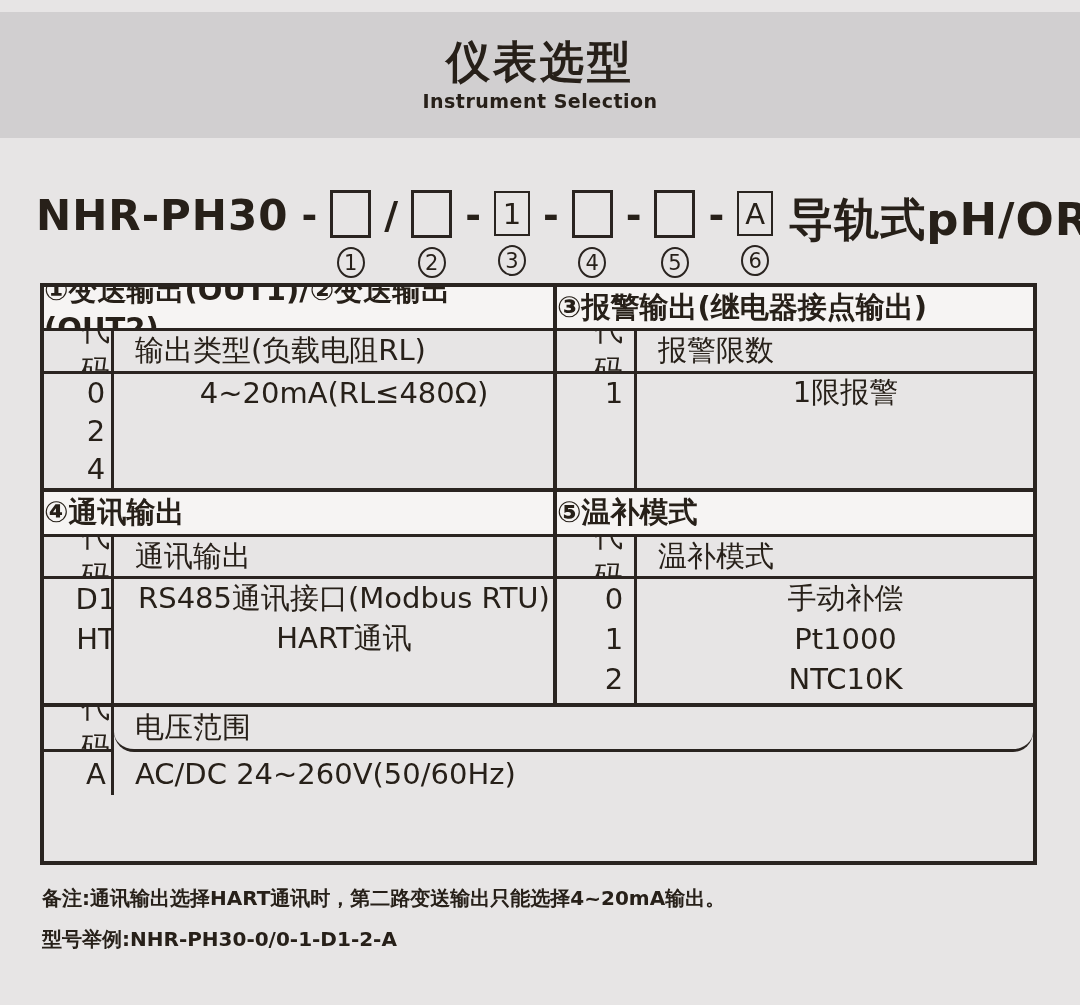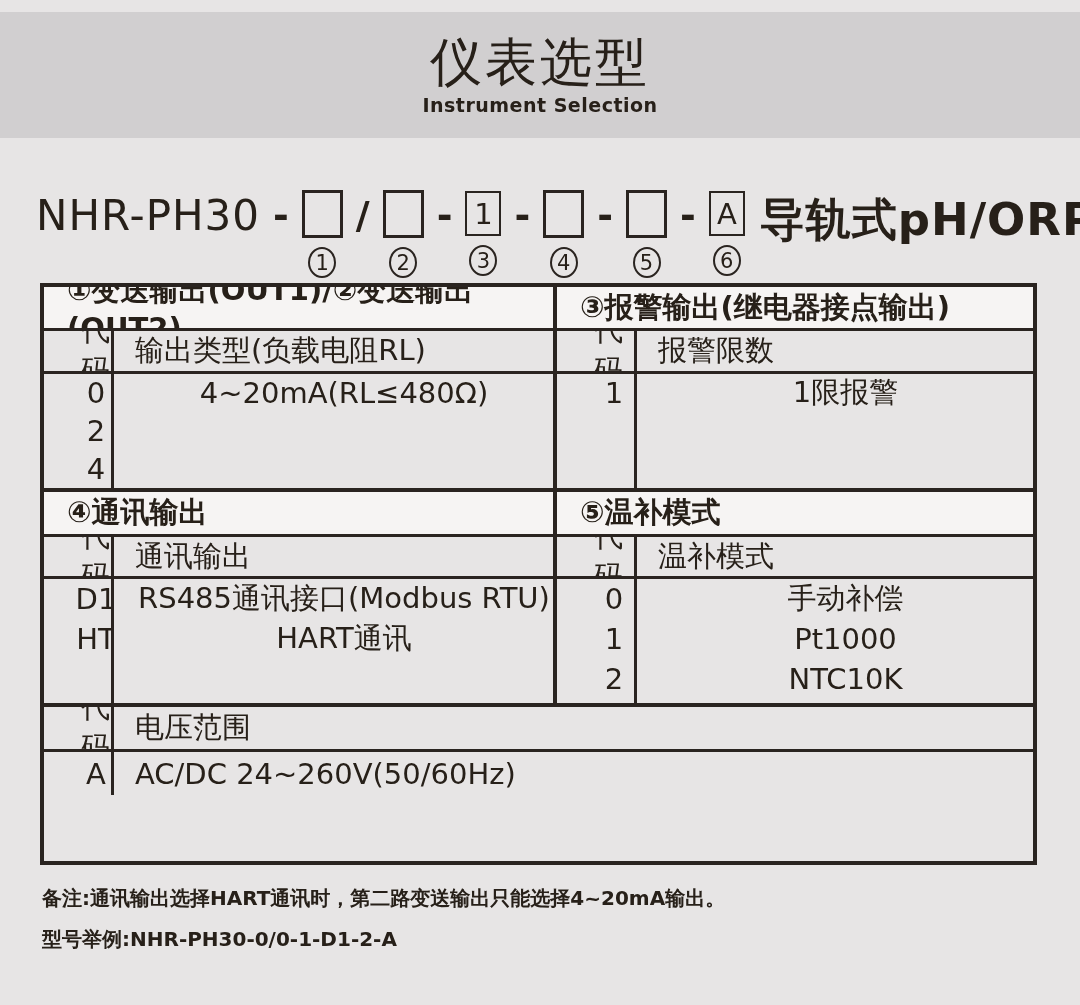--- a/index.html
+++ b/index.html
@@ -25,7 +25,7 @@
     display:flex;flex-direction:column;align-items:center;justify-content:center;
   }
   .page-title{
-    font-size:52px;font-weight:400;letter-spacing:3px;line-height:1.1;
+    font-size:44px;font-weight:700;letter-spacing:3px;line-height:1.1;
   }
   .page-subtitle{
     font-size:19px;font-weight:700;margin-top:3px;letter-spacing:0.5px;

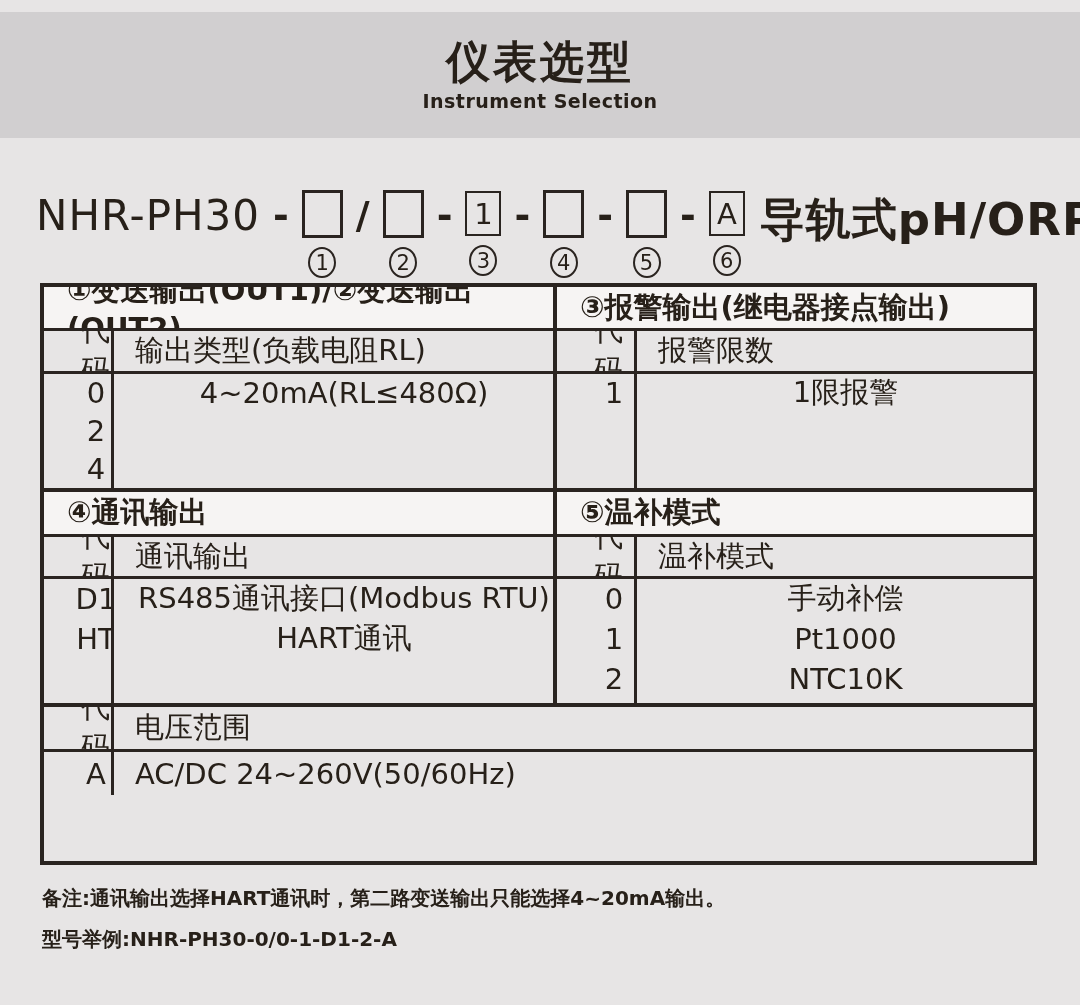--- a/index.html
+++ b/index.html
@@ -35,7 +35,7 @@
     position:absolute;left:36px;top:190px;
     display:flex;align-items:flex-start;gap:13px;white-space:nowrap;
   }
-  .model-prefix{font-size:42px;font-weight:400;letter-spacing:1px;margin-top:1px;}
+  .model-prefix{font-size:42px;font-weight:700;letter-spacing:1px;margin-top:1px;}
   .model-sep{font-size:38px;font-weight:700;margin-top:3px;}
   .slot{display:flex;flex-direction:column;align-items:center;gap:9px;}
   .slot-box{

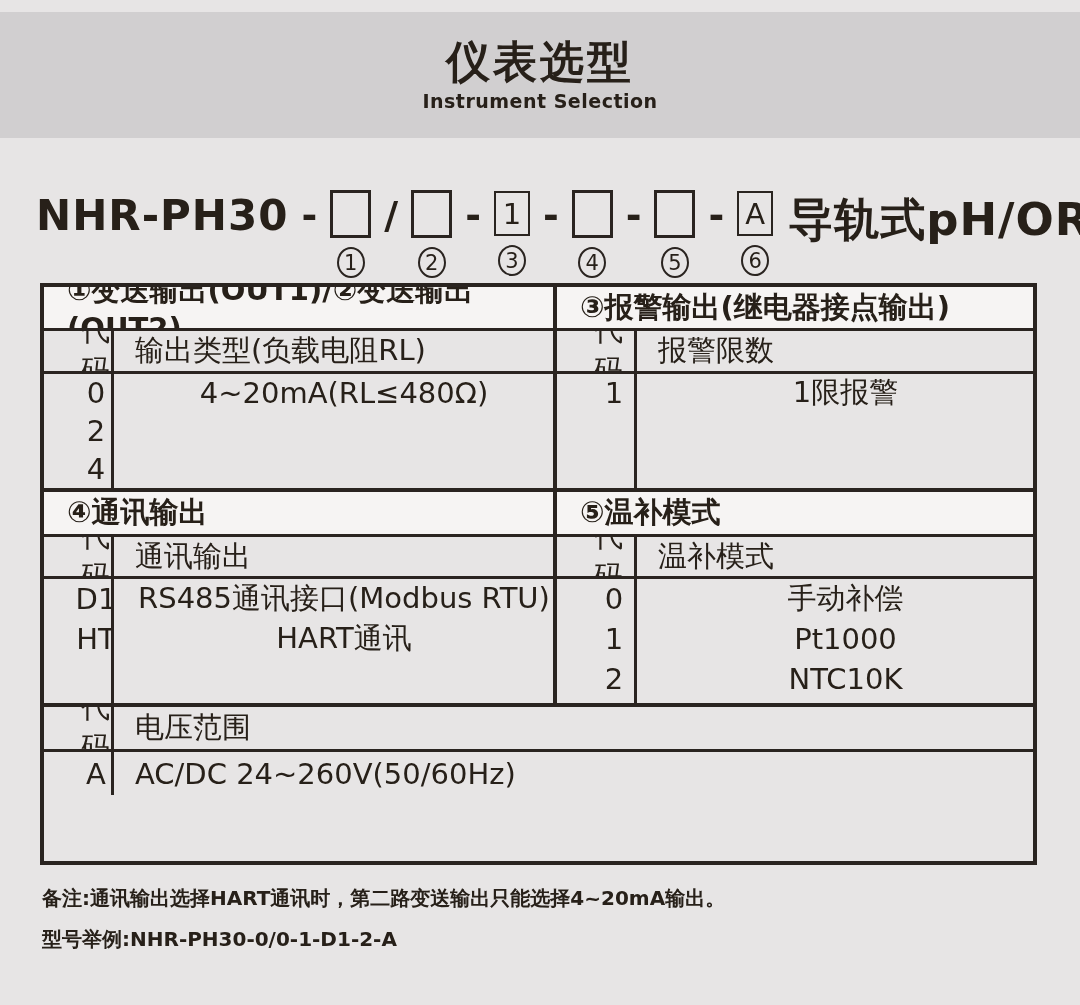--- a/index.html
+++ b/index.html
@@ -59,7 +59,7 @@
     grid-template-rows:44px 43px 118px 45px 42px 128px 45px 43px 59px;
   }
   .cell{display:flex;align-items:center;font-size:29px;overflow:hidden;padding-left:37px;}
-  .hdr{background:var(--header_bg);font-weight:700;padding-left:23px;border-bottom:3px solid var(--border);}
+  .hdr{background:var(--header_bg);font-weight:700;padding-left:0;border-bottom:3px solid var(--border);}
   .sub{border-bottom:3px solid var(--border);}
   .span2{grid-column:span 2;}
   .span3{grid-column:span 3;}

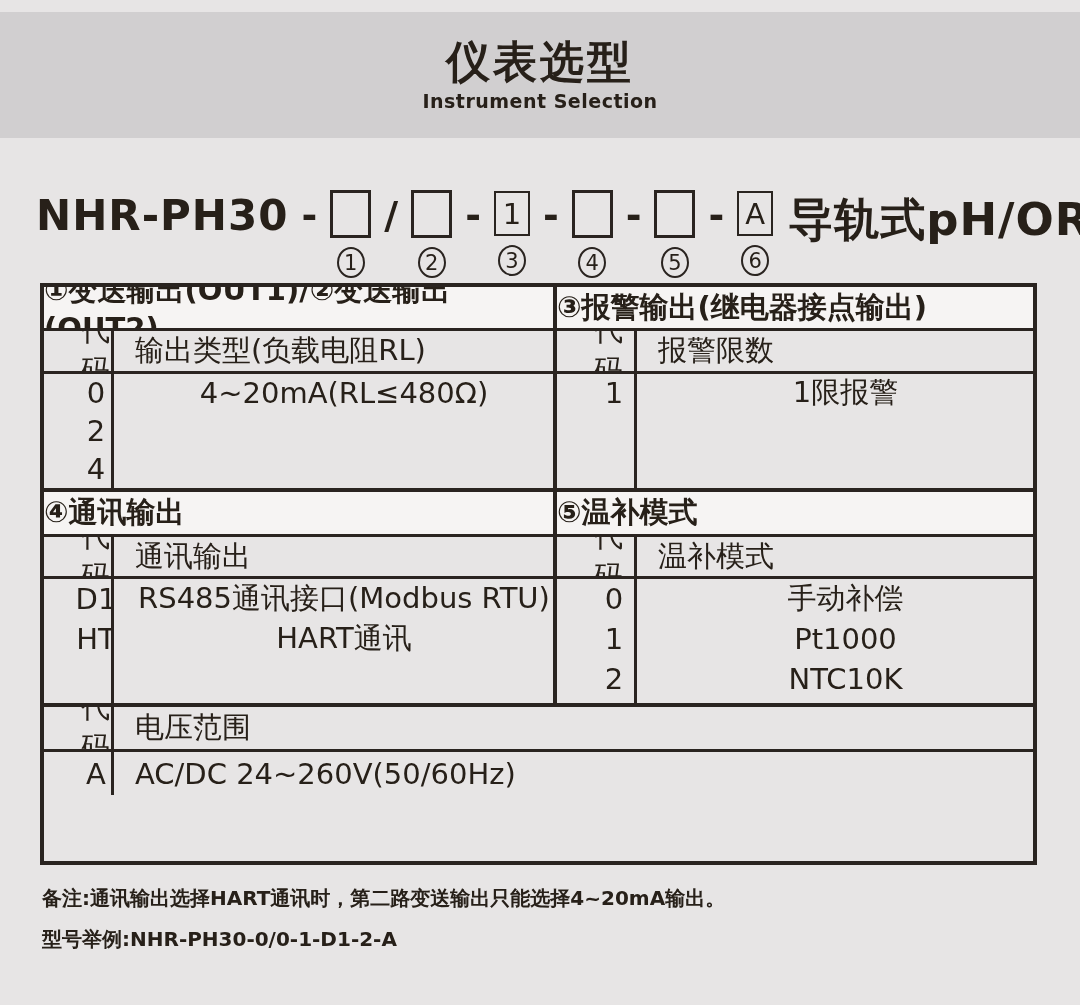--- a/index.html
+++ b/index.html
@@ -62,7 +62,7 @@
   .hdr{background:var(--header_bg);font-weight:700;padding-left:0;border-bottom:3px solid var(--border);}
   .sub{border-bottom:3px solid var(--border);}
   .span2{grid-column:span 2;}
-  .span3{grid-column:span 3;}
+  .span3{grid-column:span 3;border-radius:20px;}
   .span4{grid-column:span 4;}
   .c1,.c3{border-right:3px solid var(--border);justify-content:center;}
   .c2{border-right:4px solid var(--border);}

